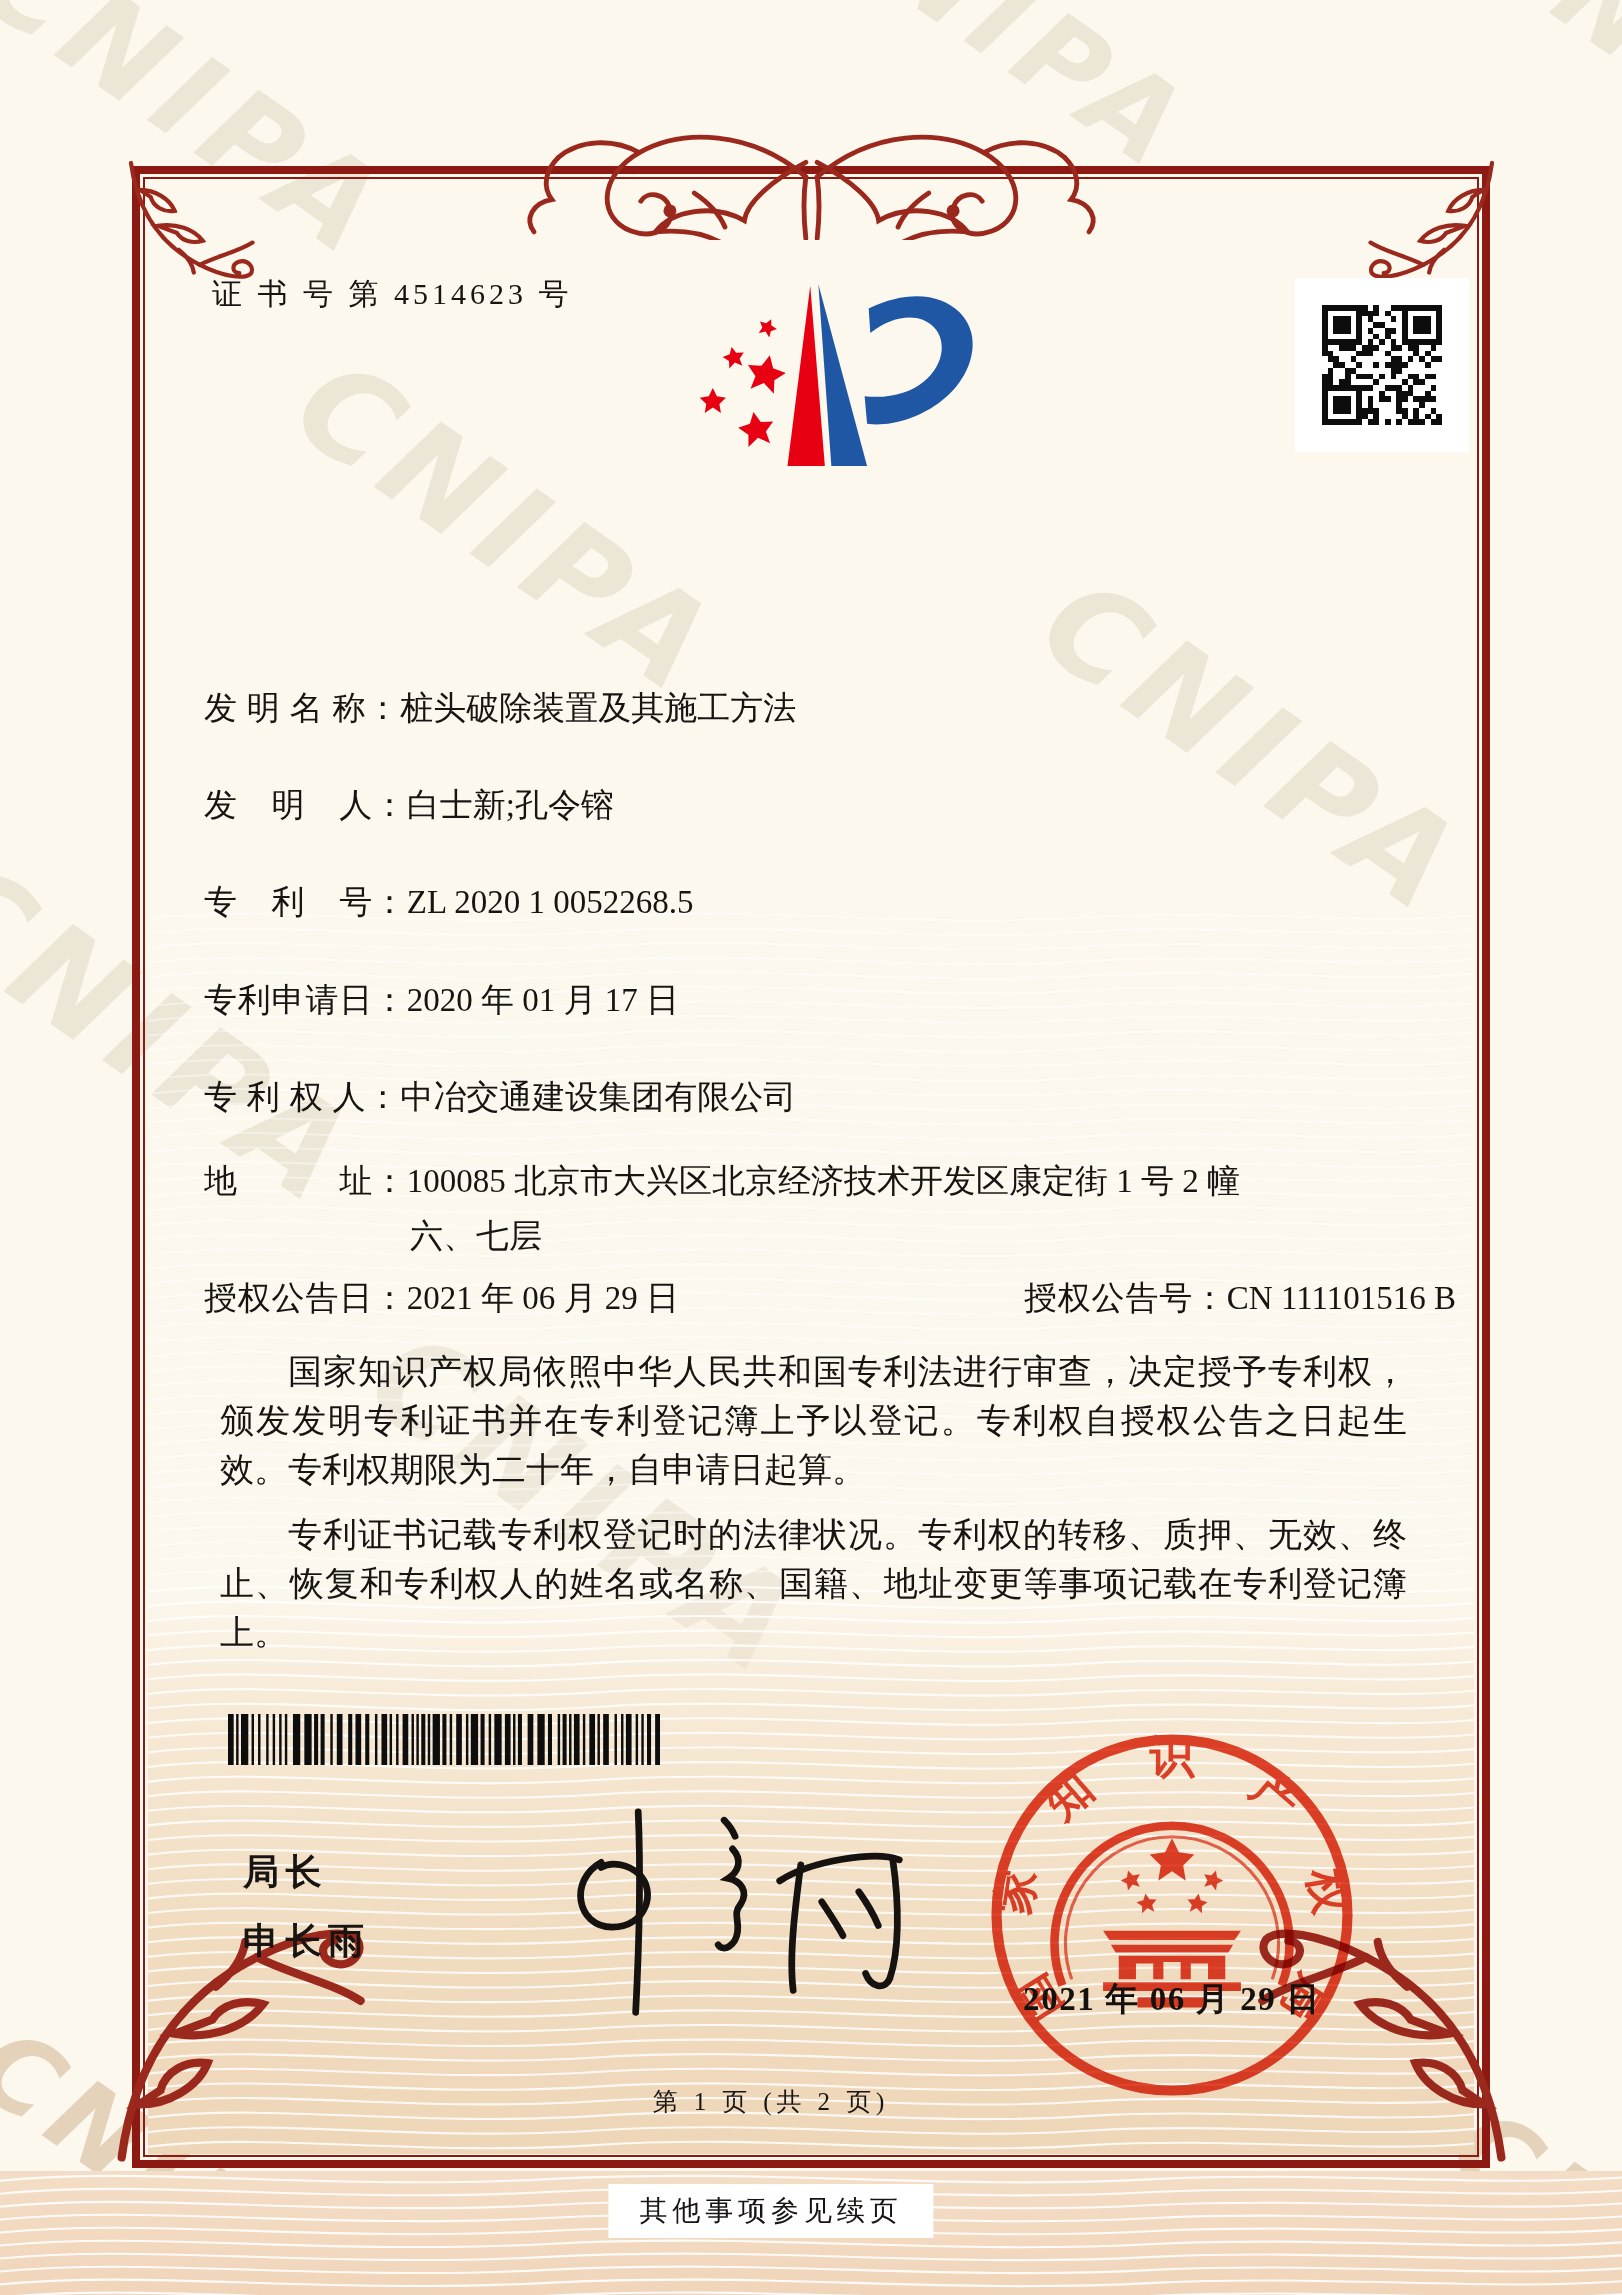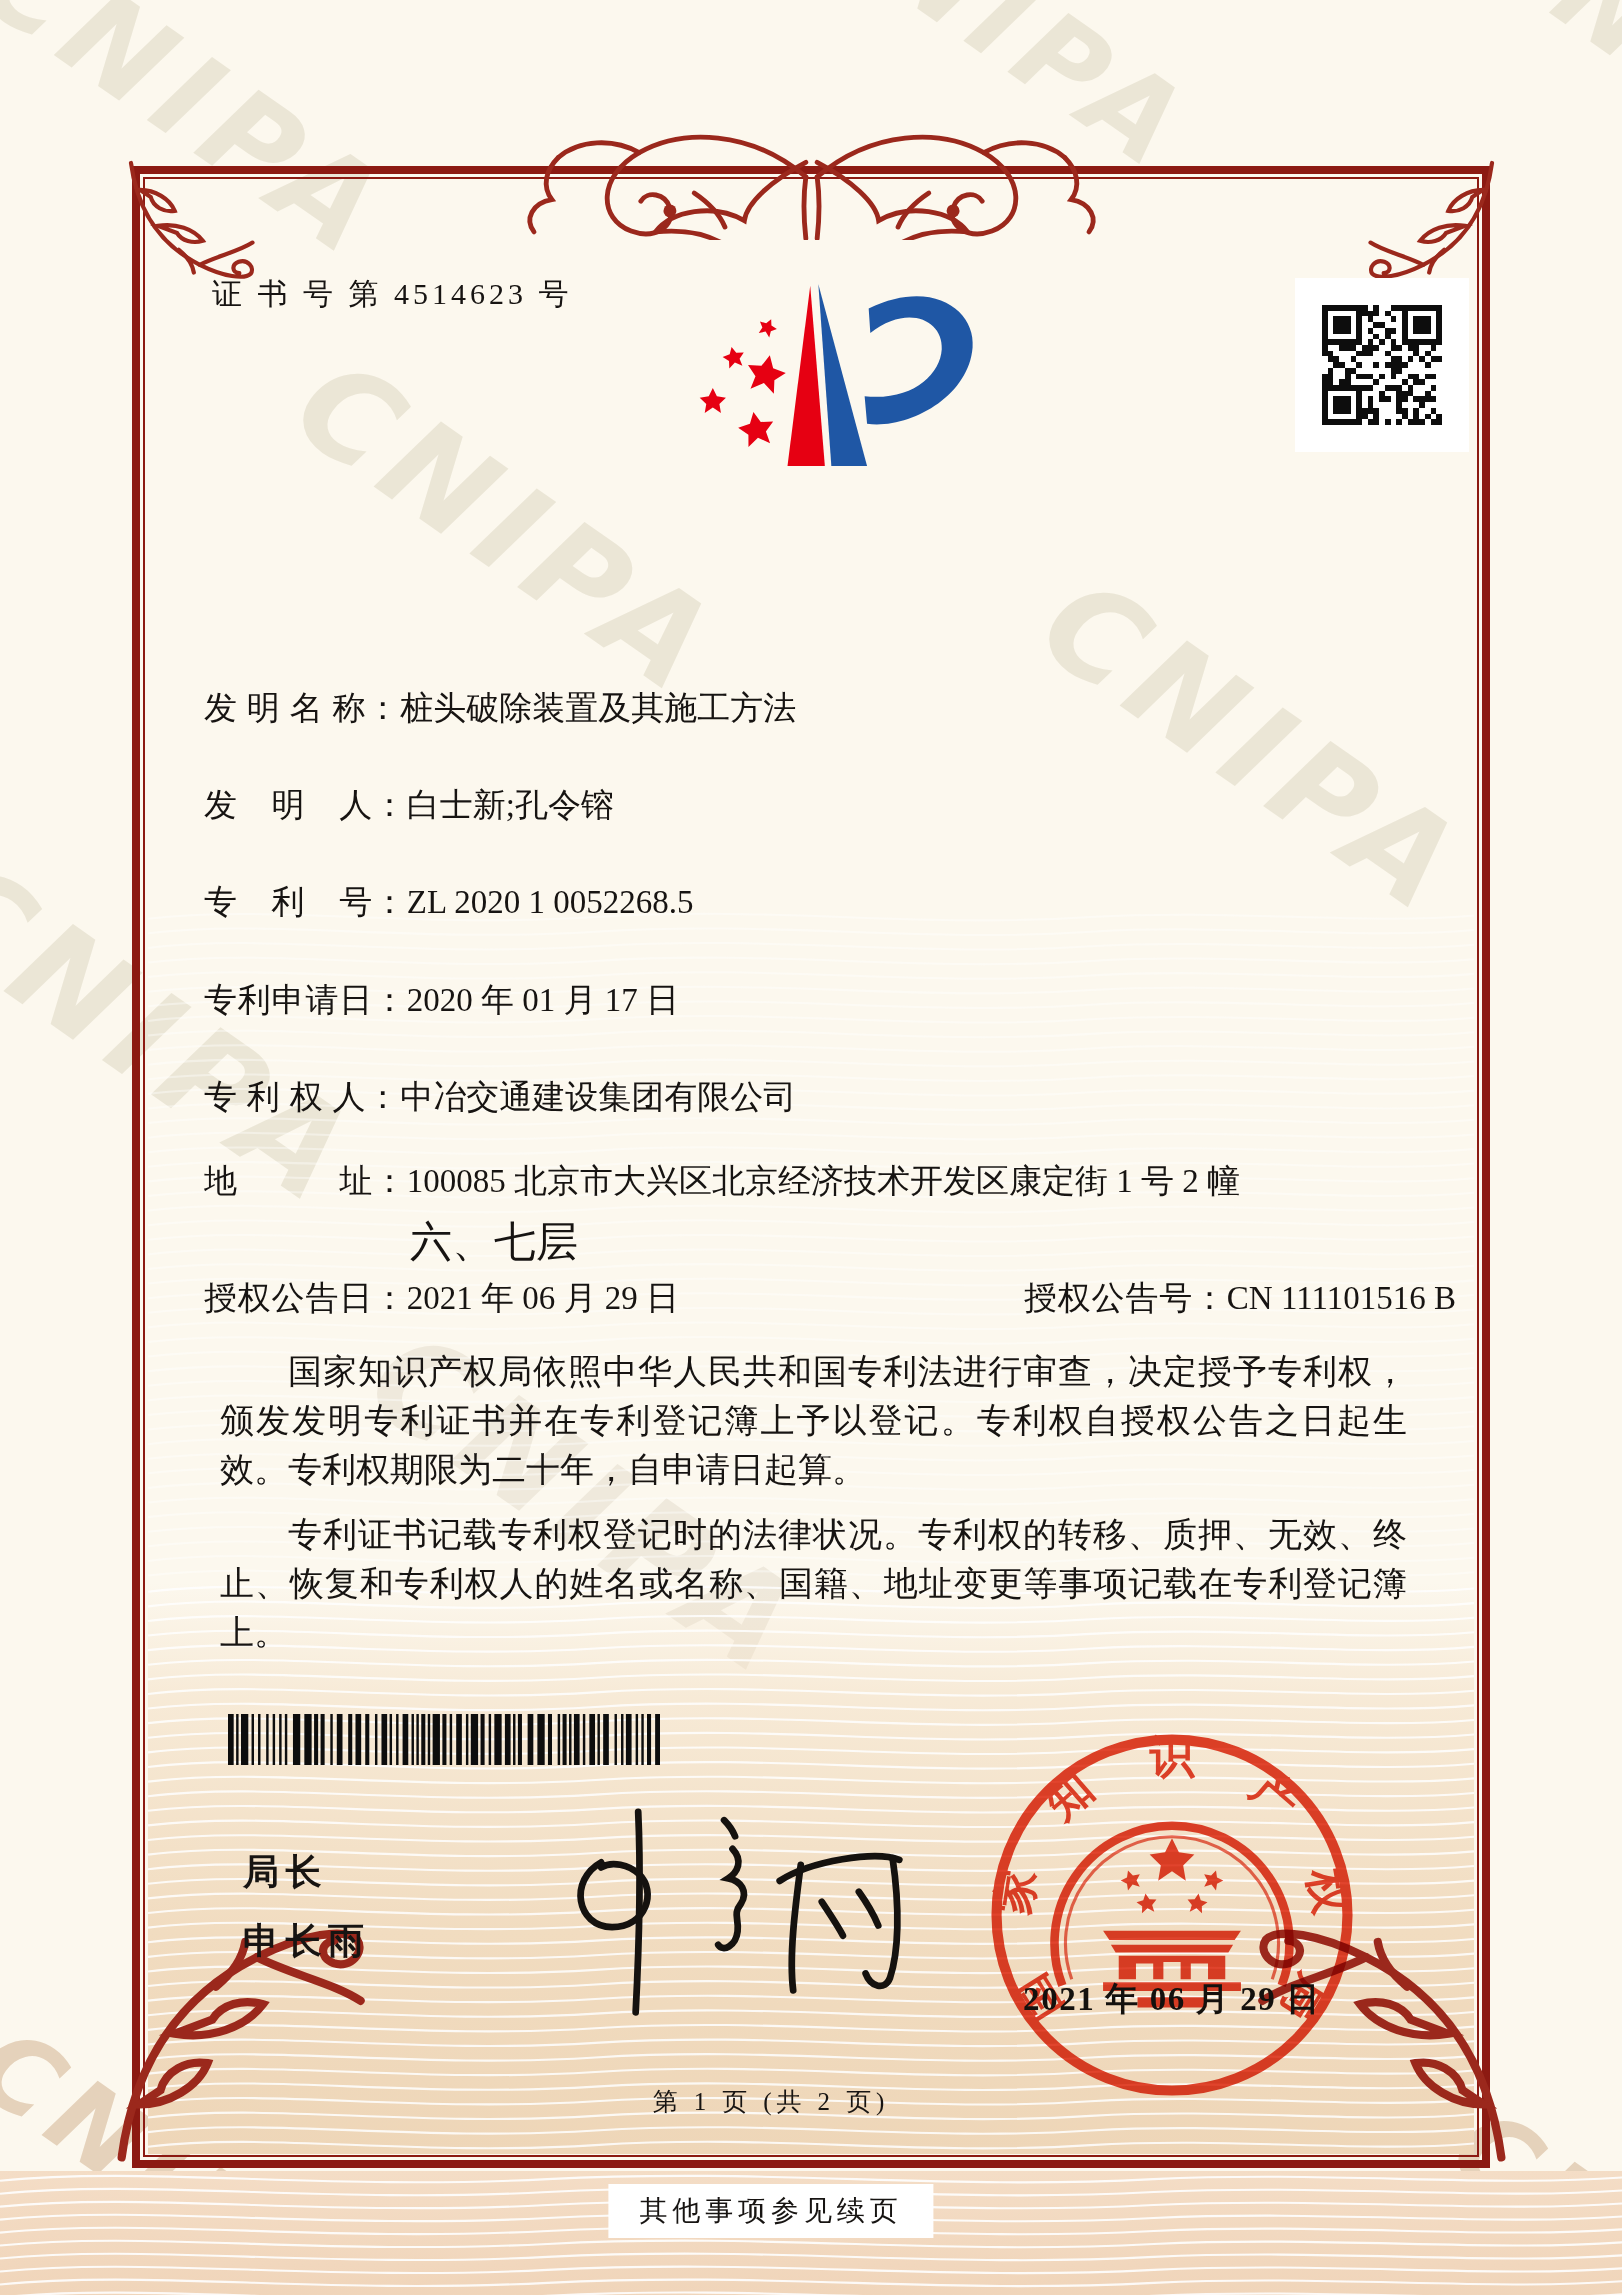--- a/index.html
+++ b/index.html
@@ -40,7 +40,7 @@
   }
   .row{position:absolute;left:204px;font-size:33px;white-space:nowrap;}
   .row .lab{letter-spacing:0.8px;}
-  .addr2{position:absolute;left:410px;font-size:42px;}
+  .addr2{position:absolute;left:410px;font-size:33px;}
   .grant2{position:absolute;left:820px;top:0;}
   .bodytext{
     position:absolute;left:204px;width:1219px;top:1331px;

